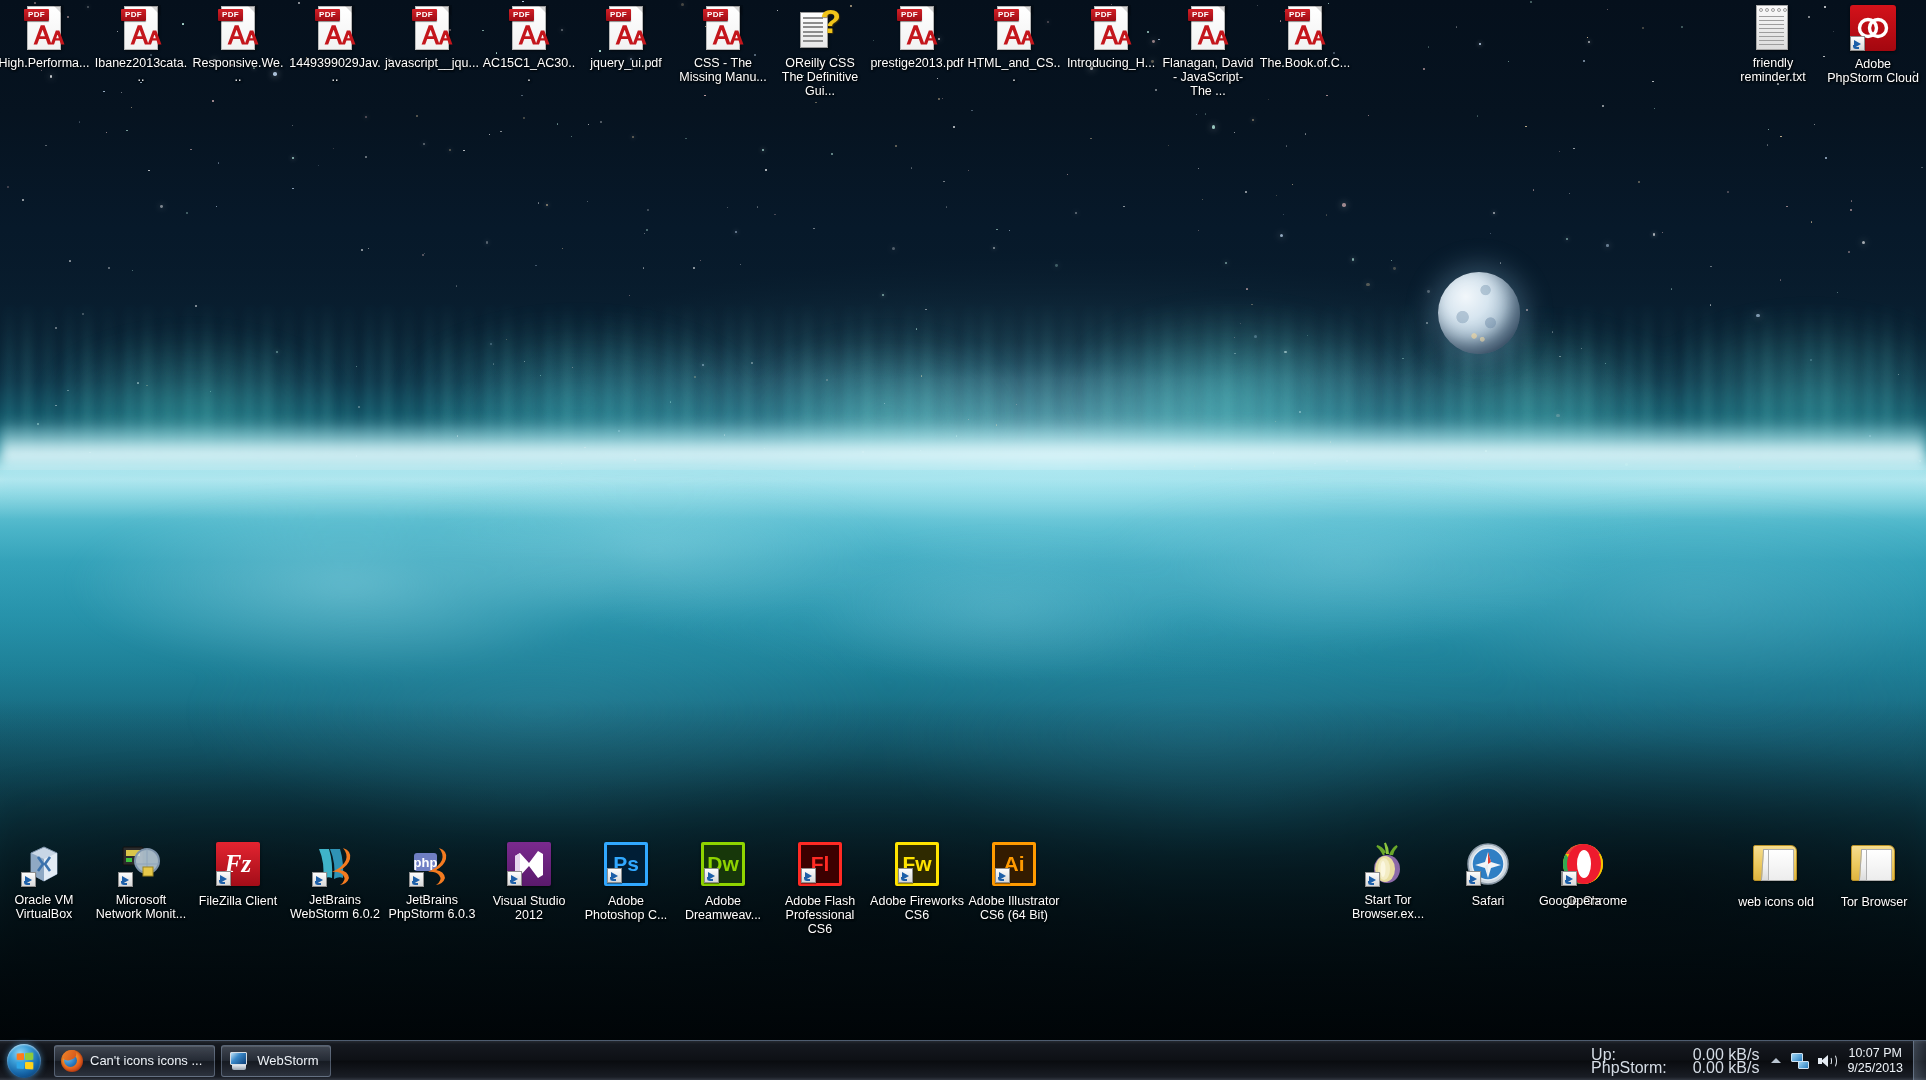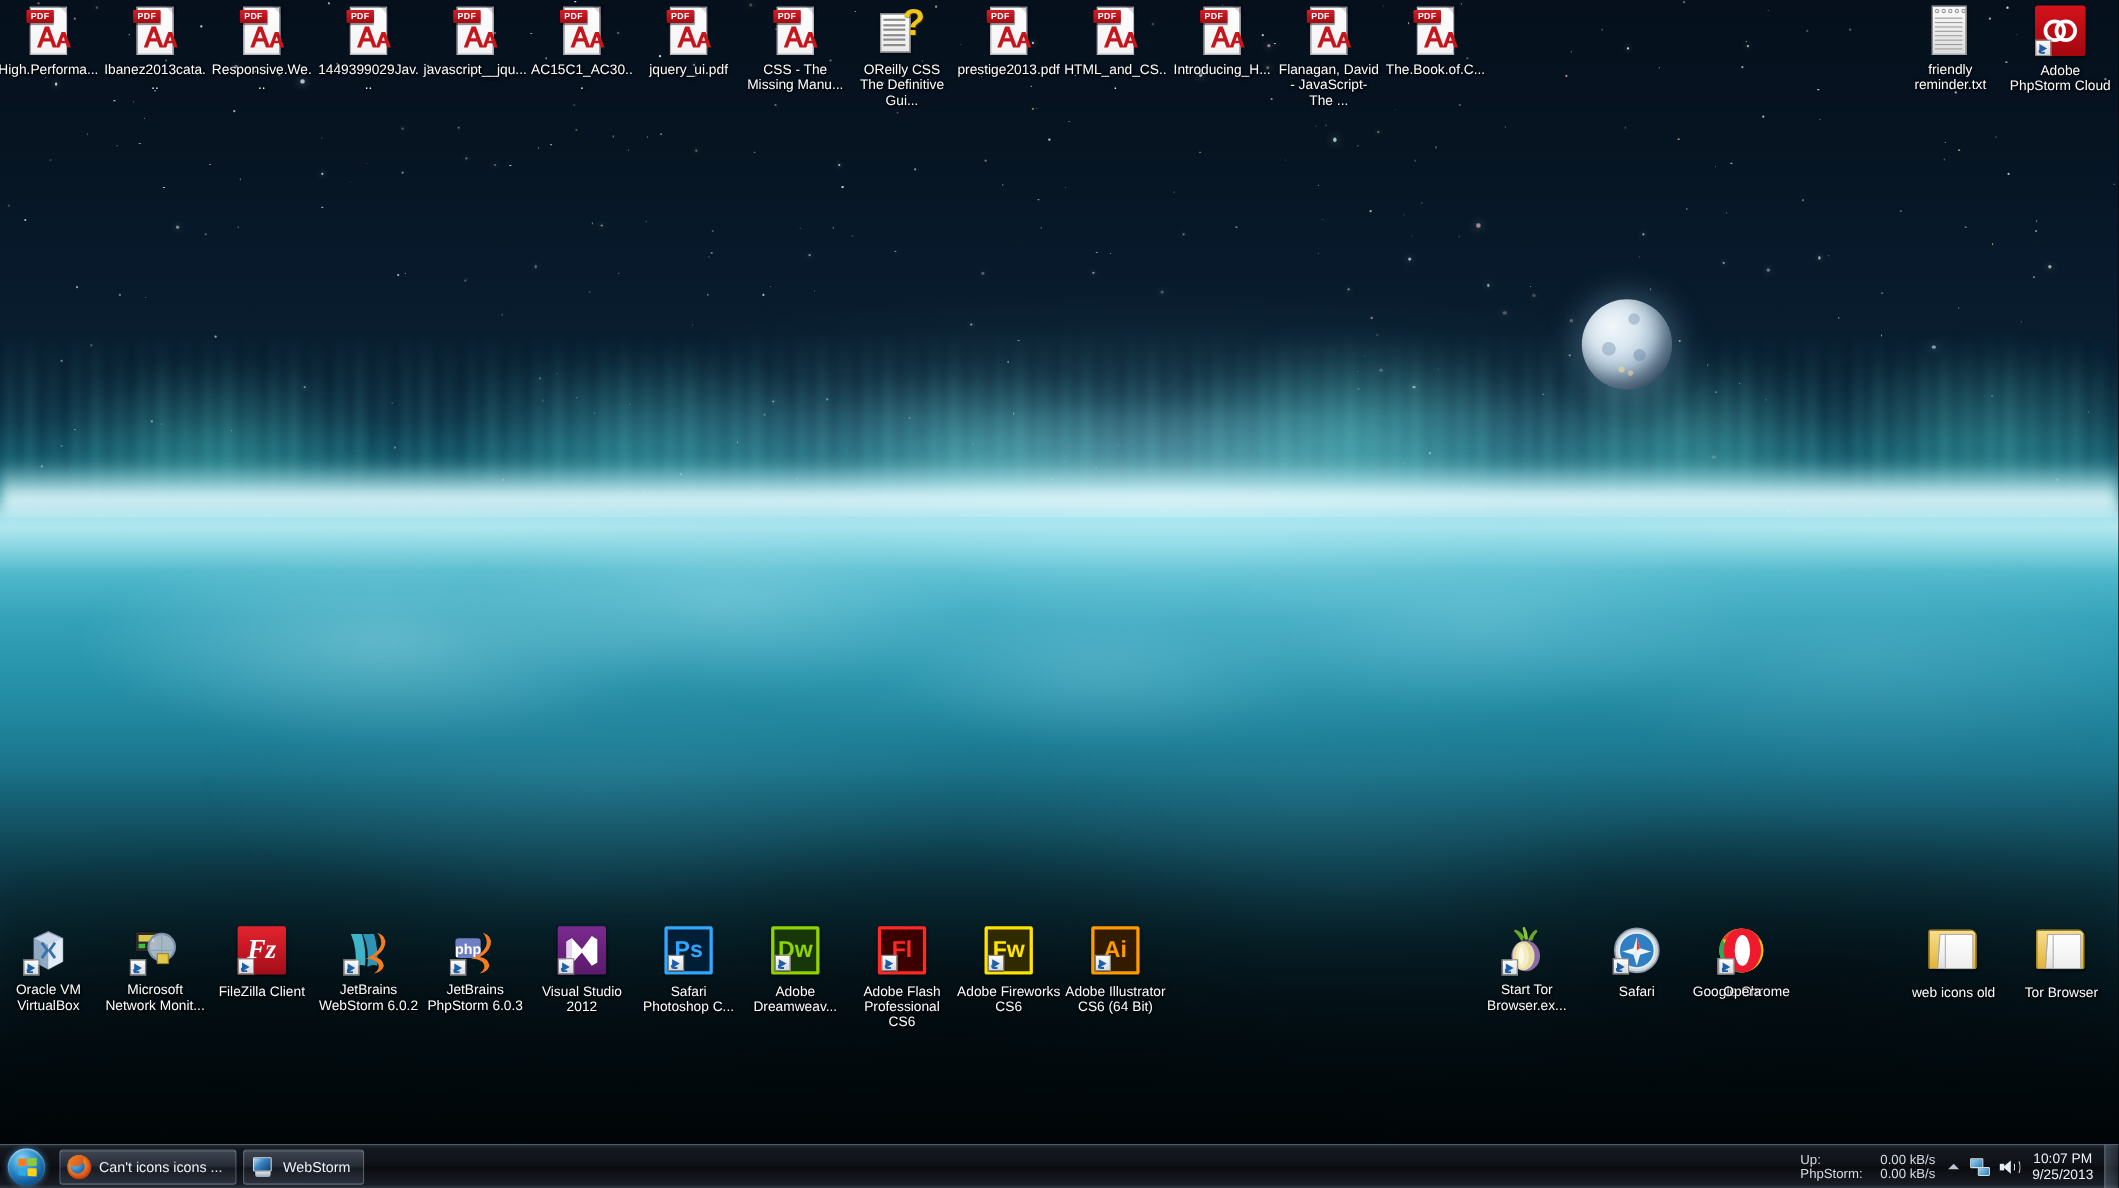--- a/index.html
+++ b/index.html
@@ -985,7 +985,7 @@
             <i></i>
           </span></div>
       </div>
-      <div class="icon-label">Safari Photoshop C...</div>
+      <div class="icon-label">Adobe Photoshop C...</div>
     </div>
     <div class="icon-cell" title="Adobe Dreamweav..." style="left: 675px; top: 840px;">
       <div class="icon-art">

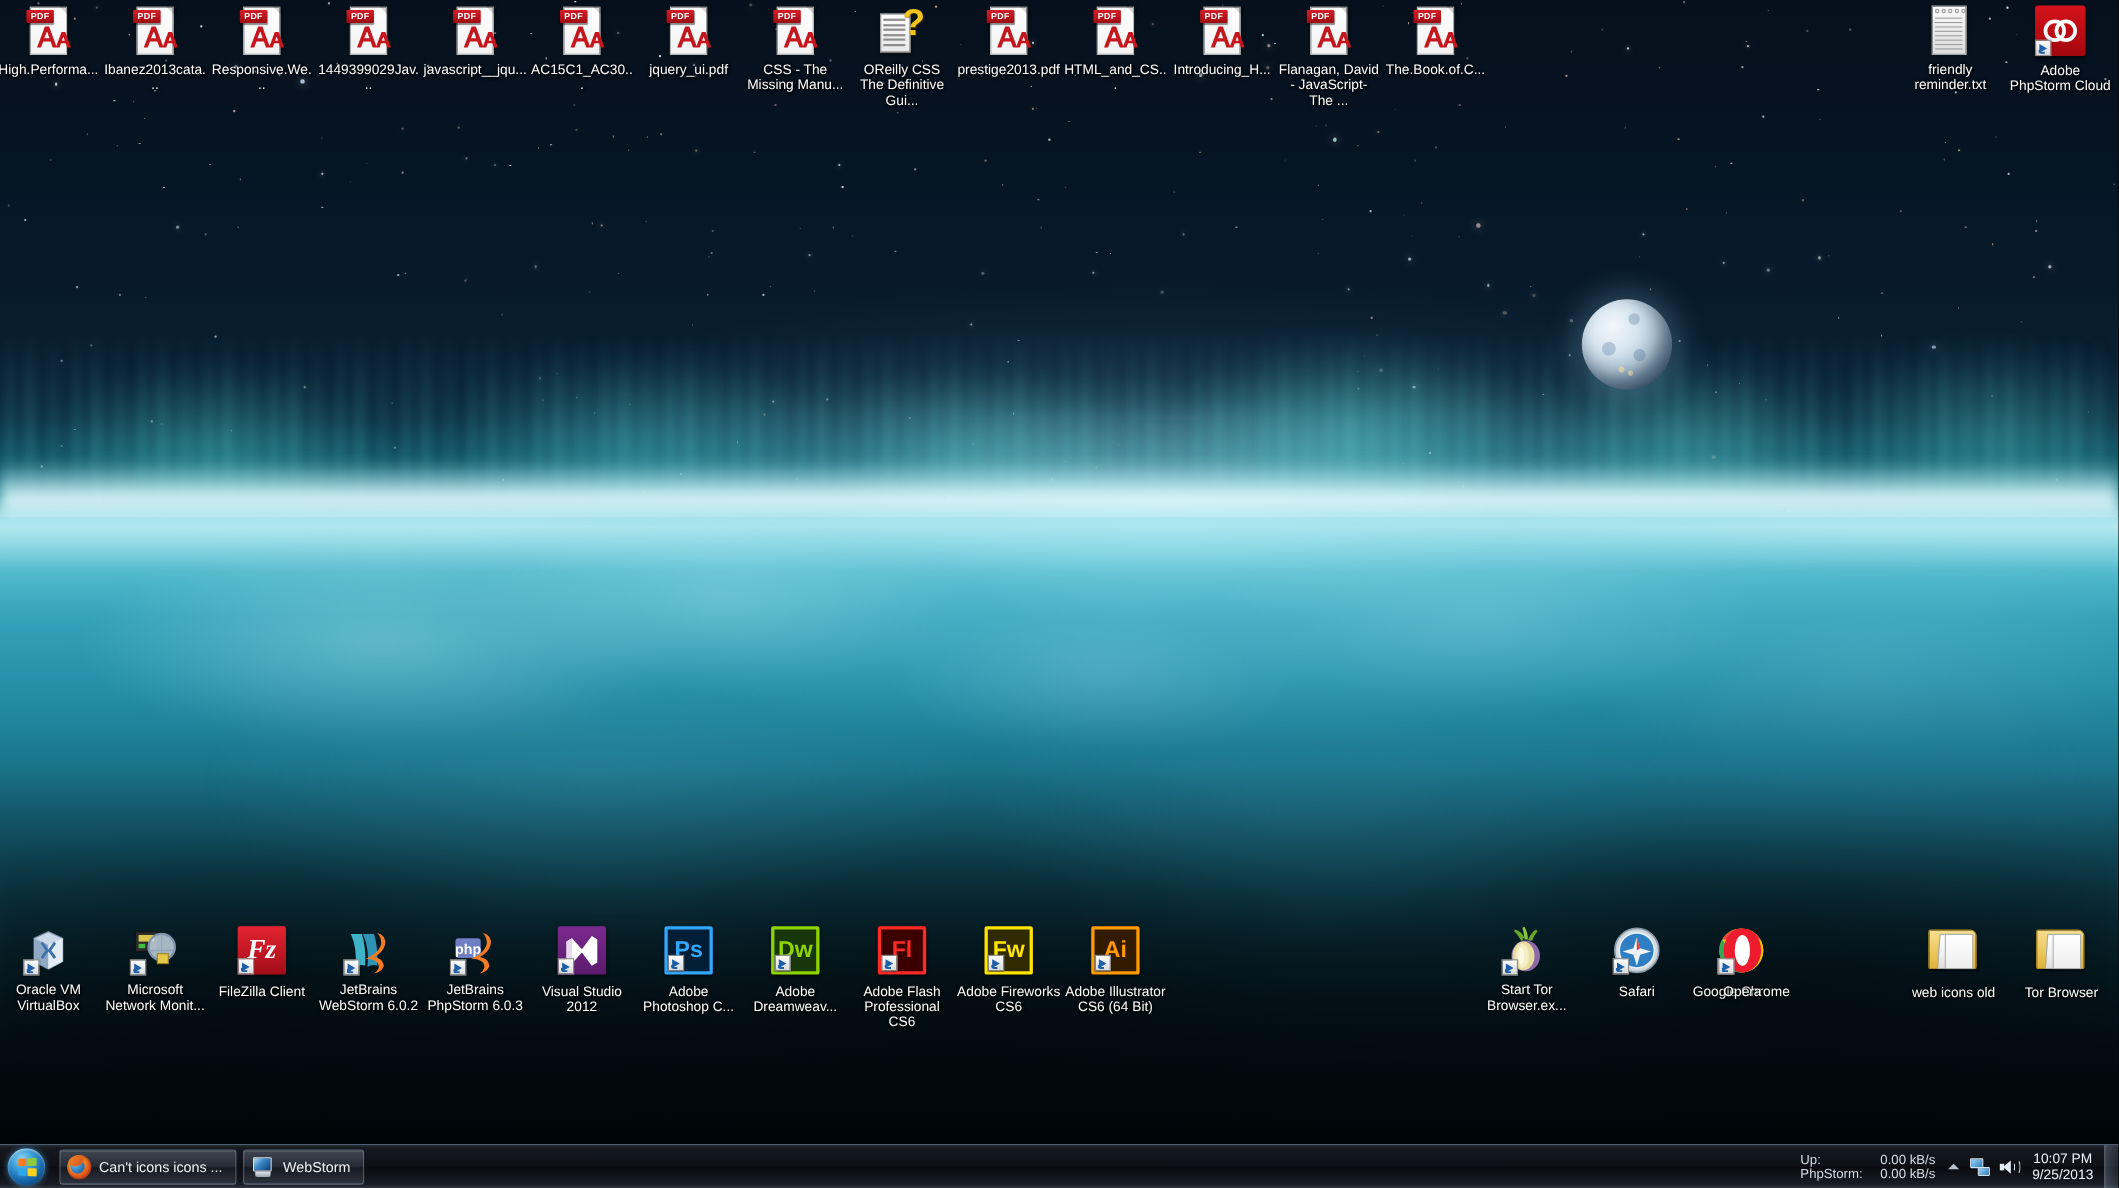--- a/index.html
+++ b/index.html
@@ -336,8 +336,8 @@
   
   #tray { margin-left:auto; display:flex; align-items:center; height:100%; padding-right:0; flex:none; }
   .net-meter {
-    display:flex; align-items:center; gap:16px;
-    color:#d6dde6; font-size:12px; line-height:13px; padding:0 6px 0 10px;
+    display:flex; align-items:center; gap:26px;
+    color:#d6dde6; font-size:16px; line-height:13px; padding:0 6px 0 10px;
     font-family:"Liberation Sans", sans-serif;
   }
   .net-meter .nm-col { display:flex; flex-direction:column; }

